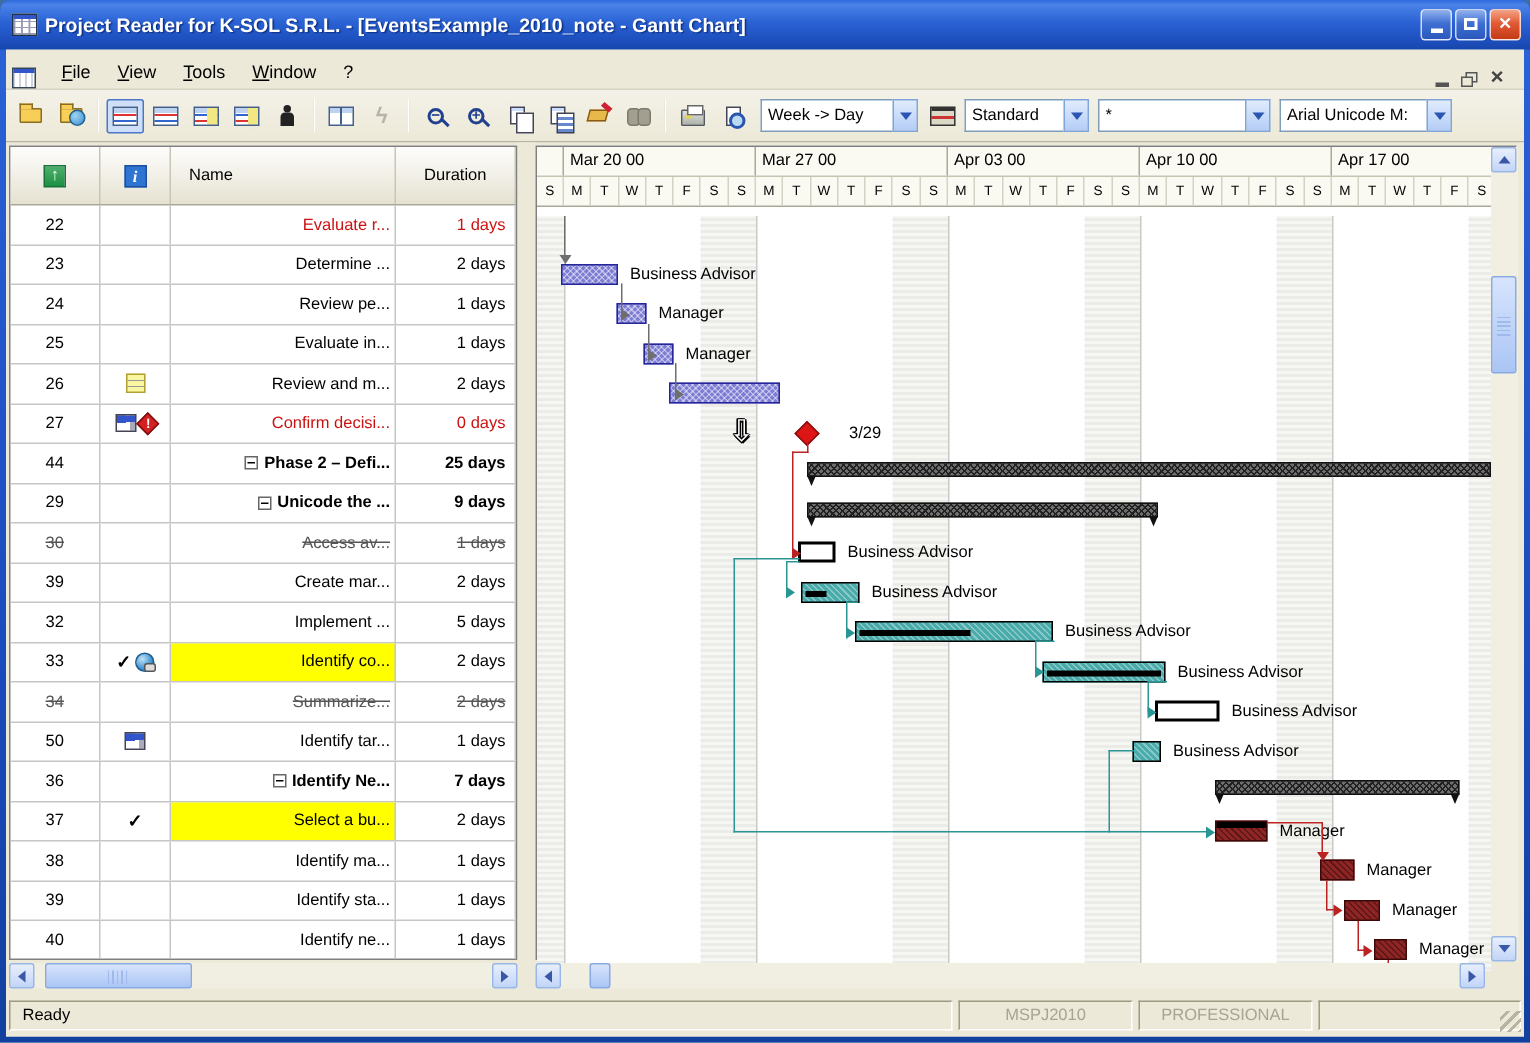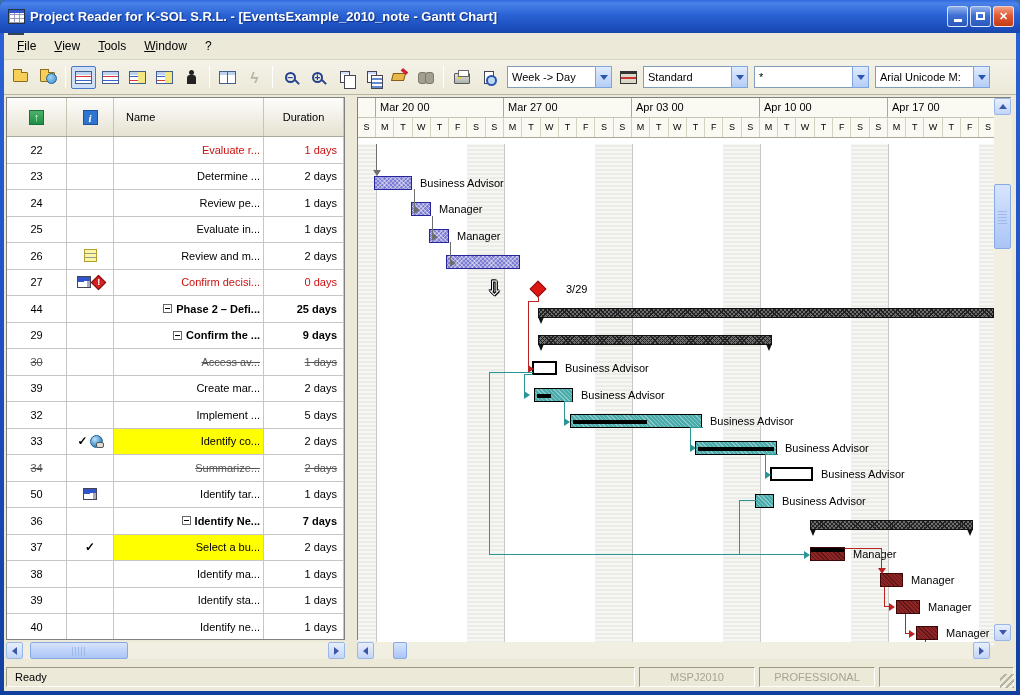--- a/index.html
+++ b/index.html
@@ -22,7 +22,7 @@
   .wbtn .maxi{display:block;width:9px;height:8px;border:2px solid #fff;margin:5px auto 0;}
   
   .inner{position:absolute;left:4px;top:33px;width:1012px;height:658px;background:#ece9d8;}
-  .menubar{position:absolute;left:0;top:0;width:1012px;height:27px;display:flex;align-items:flex-start;border-bottom:1px solid #d8d4c4;padding:0 4px;flex-direction:column;}
+  .menubar{position:absolute;left:0;top:0;width:1012px;height:27px;display:flex;align-items:flex-end;border-bottom:1px solid #d8d4c4;padding:0 4px;}
   .mdi-icon{width:16px;height:14px;background:#fff;border:1px solid #345;margin-right:8px;
     background-image:linear-gradient(#35c 3px,transparent 3px),linear-gradient(90deg,#9ab 1px,transparent 1px);background-size:100% 100%,4px 4px;}
   .menu-item{padding:4px 9px;font-size:12px;color:#000;}

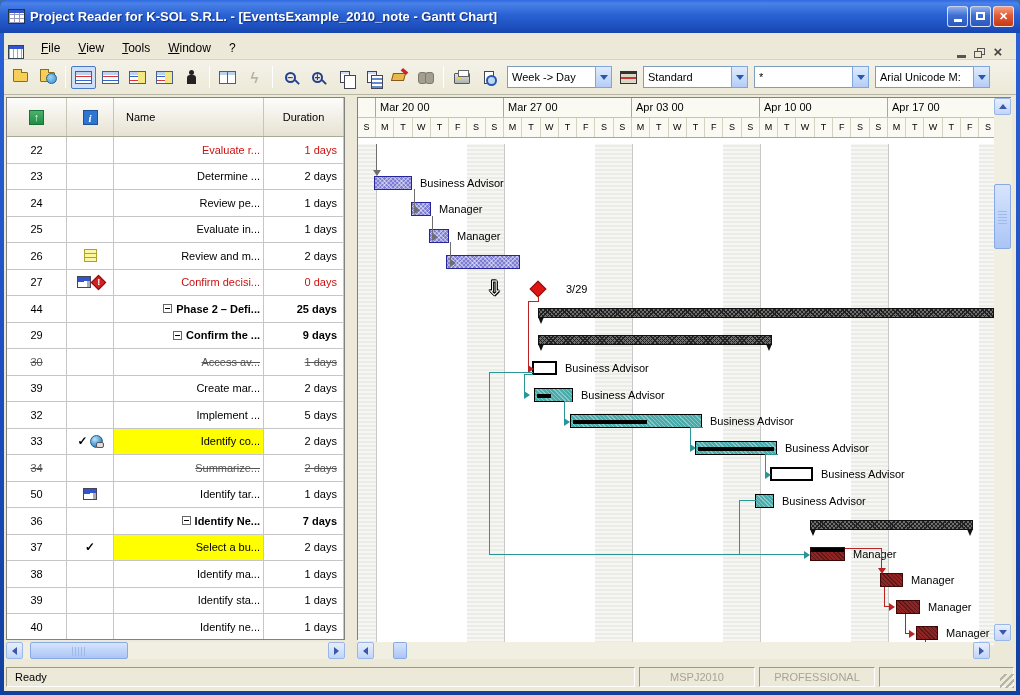--- a/index.html
+++ b/index.html
@@ -249,7 +249,7 @@
       </span>
       <span class="i-filter"></span>
       <span class="combo">
-        <span class="field" style="width:88px;">Standard</span>
+        <span class="field" style="width:66px;">Standard</span>
         <span class="cbtn">
             <span class="car"></span>
           </span>

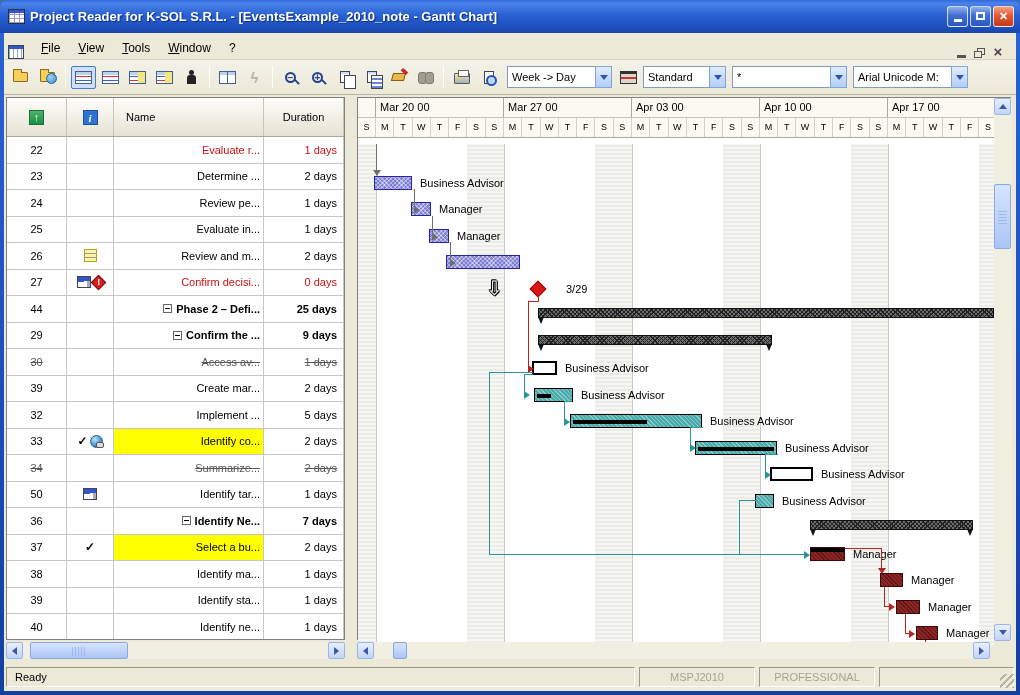--- a/index.html
+++ b/index.html
@@ -348,7 +348,7 @@
               <span class="c ico"></span>
               <span class="c name b">
                 <span class="collapse"></span>
-                <span>Confirm the ...</span>
+                <span>Unicode the ...</span>
               </span>
               <span class="c dur b">9 days</span>
             </div>

